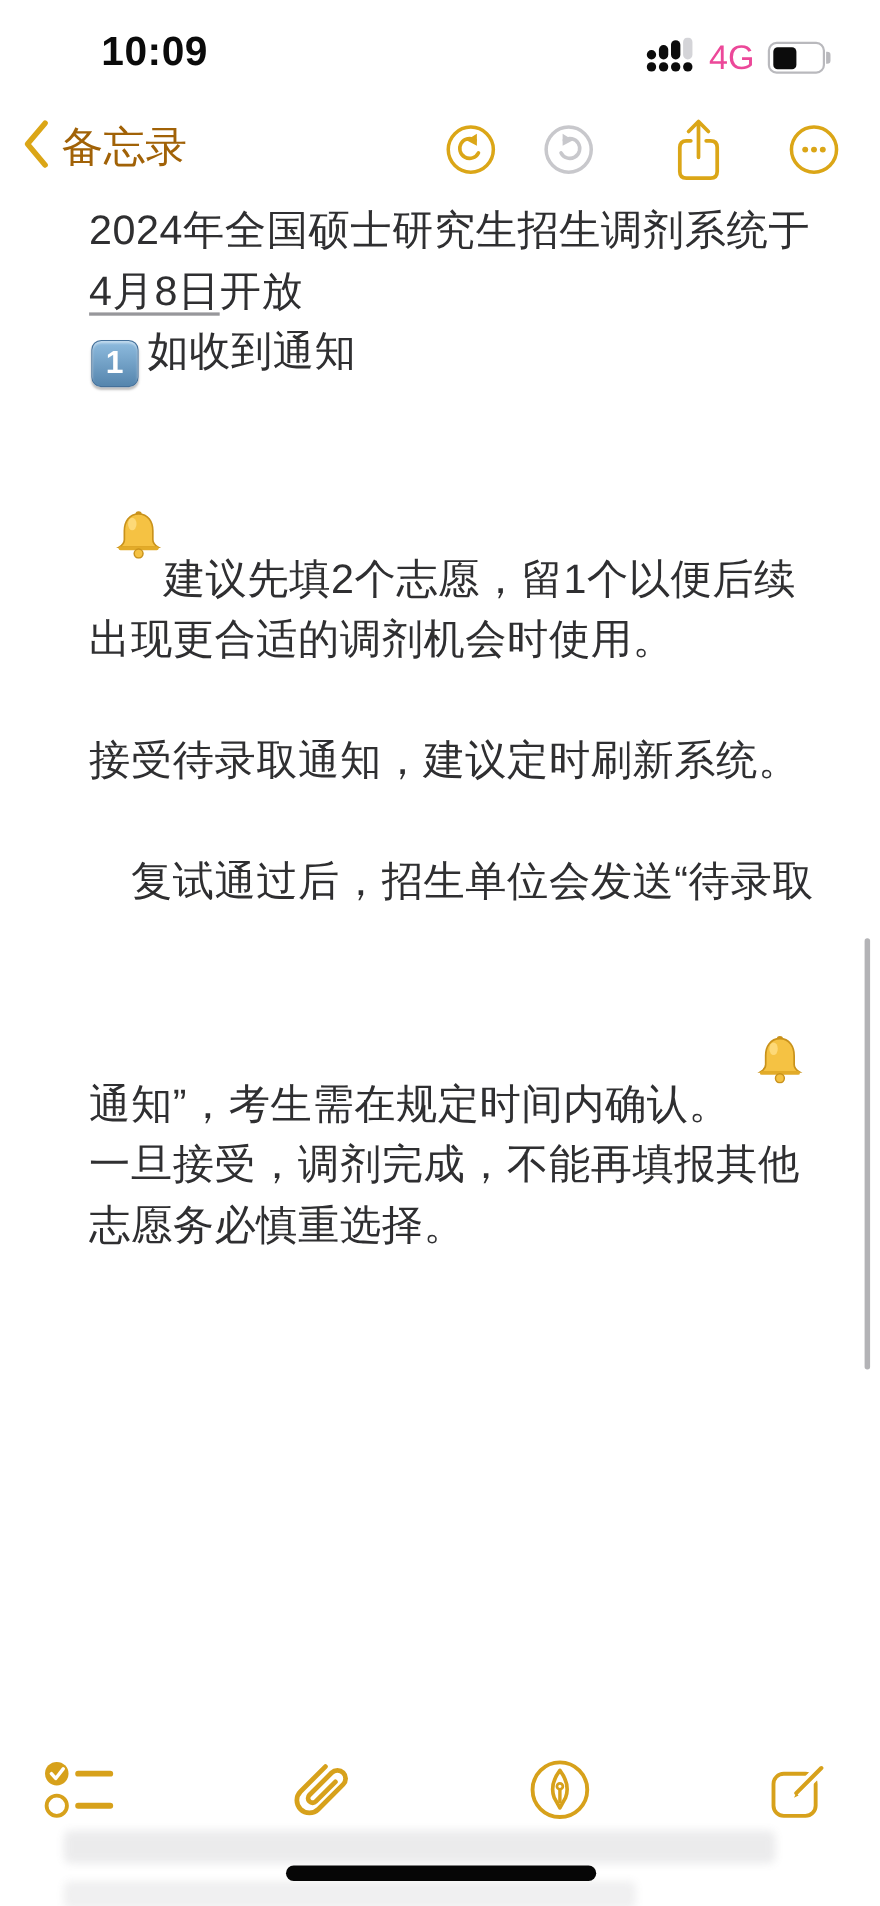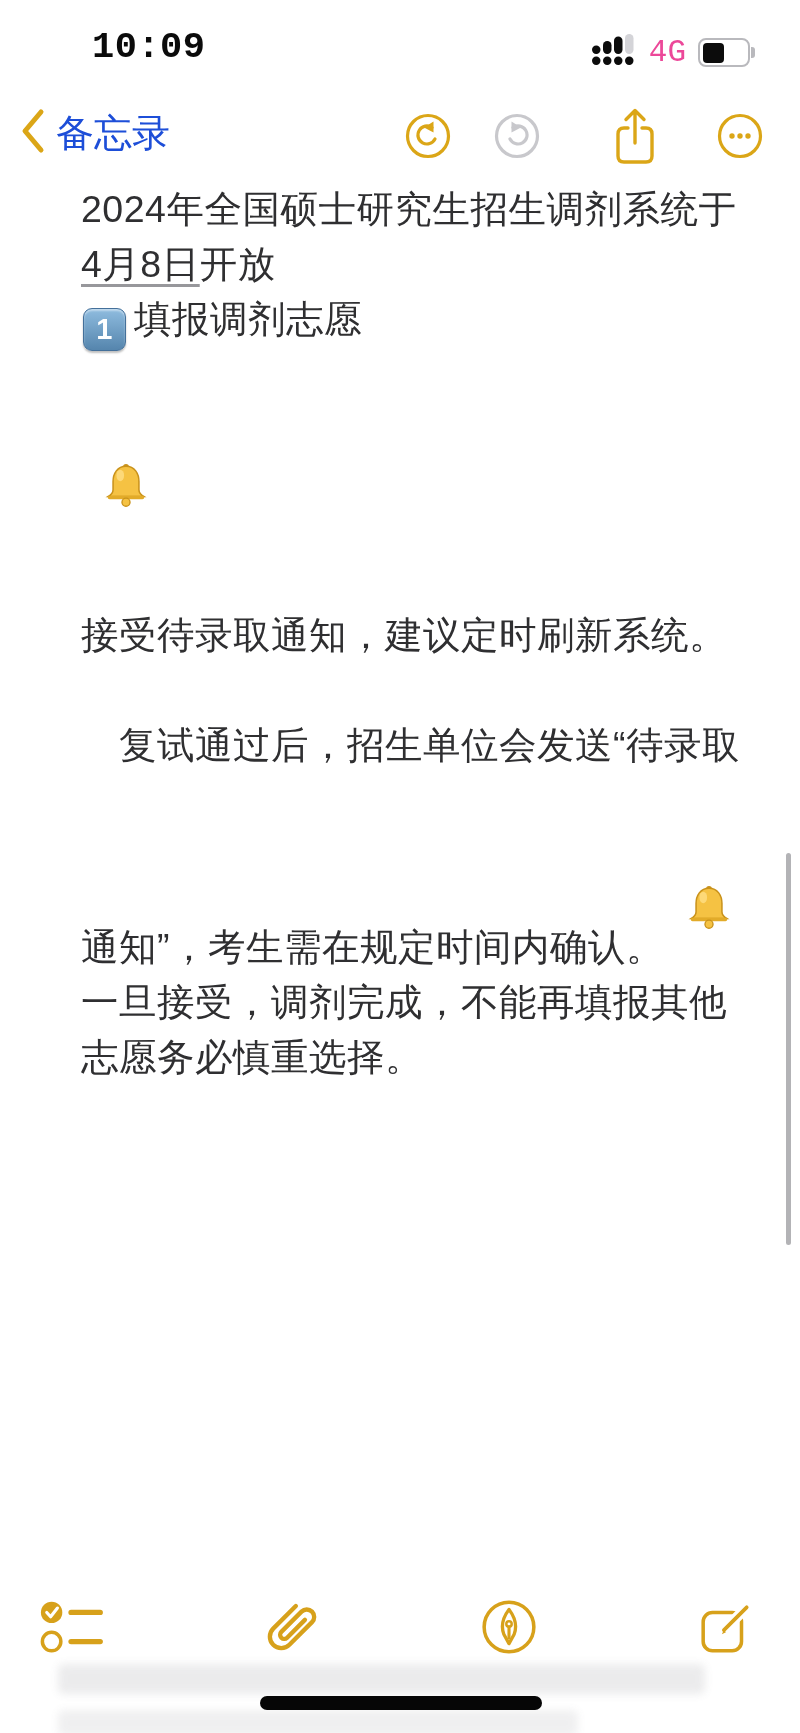--- a/index.html
+++ b/index.html
@@ -8,7 +8,7 @@
     overflow:hidden;font-family:"Liberation Sans","DejaVu Sans",sans-serif;
   }
   
-  .status-bar{position:absolute;top:0;left:0;right:0;height:92px;font-family:Liberation Mono, monospace;}
+  .status-bar{position:absolute;top:0;left:0;right:0;height:92px;}
   .status-time{position:absolute;left:92px;top:26px;font-size:37px;font-weight:700;color:#0b0b0b;letter-spacing:.5px;}
   .status-right{position:absolute;right:50px;top:34px;display:flex;align-items:center;gap:12px;}
   .net-label{font-size:31px;color:#ec4899;}

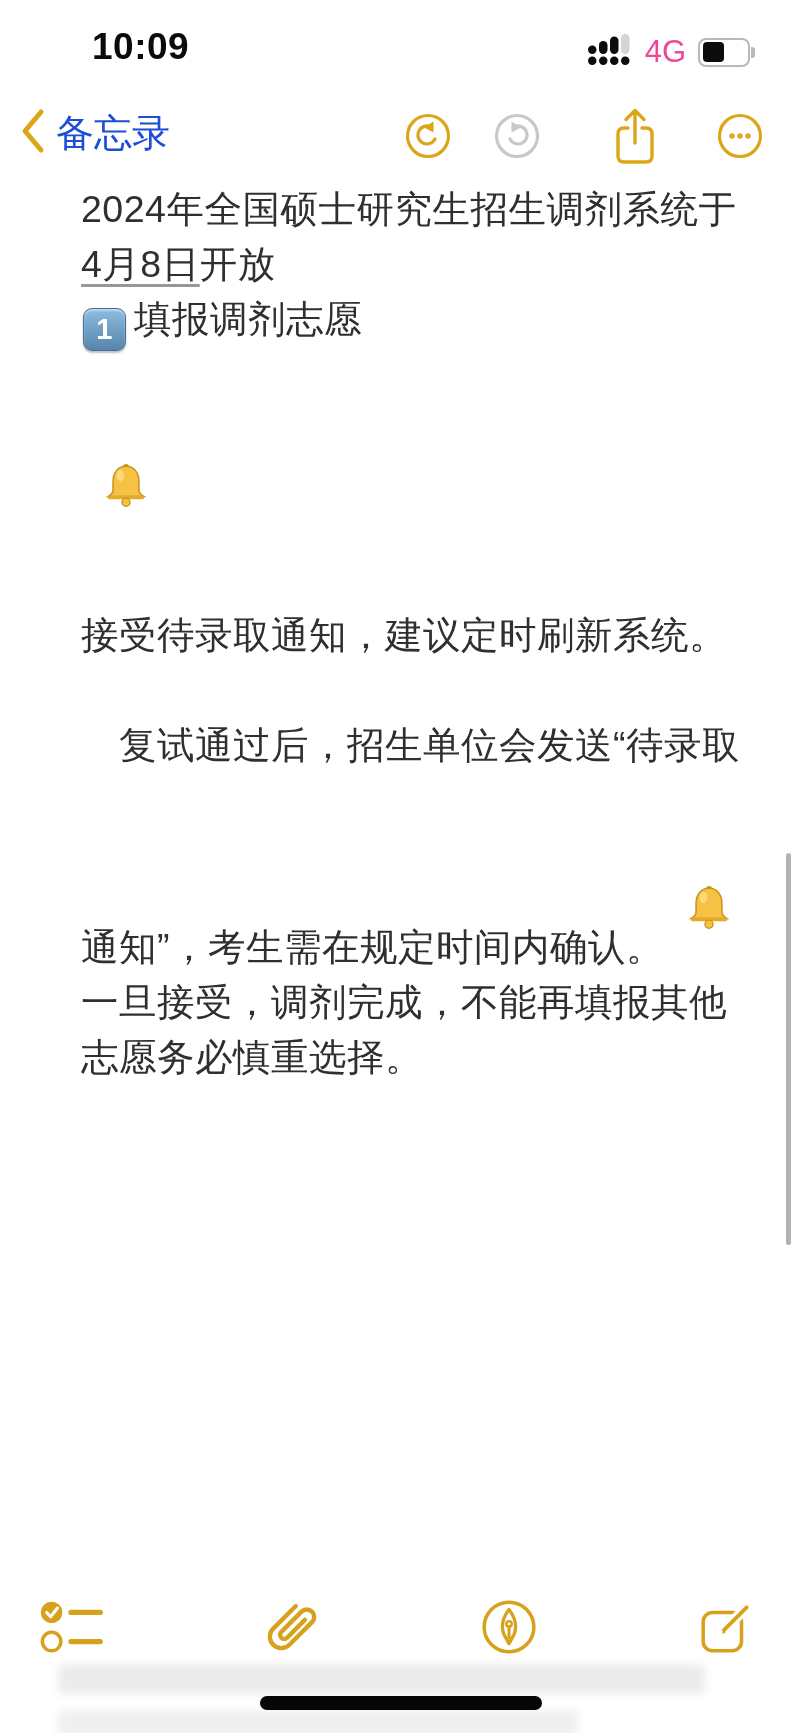--- a/index.html
+++ b/index.html
@@ -18,7 +18,7 @@
   
   .nav-bar{position:absolute;top:100px;left:0;right:0;height:80px;}
   .back-btn{position:absolute;left:18px;top:6px;display:flex;align-items:center;gap:10px;cursor:pointer;}
-  .back-label{font-size:38px;color:#1d4ed8;}
+  .back-label{font-size:38px;color:#a16207;}
   .nav-icon{position:absolute;top:12px;width:48px;height:56px;cursor:pointer;}
   .nav-undo{left:404px;}
   .nav-redo{left:493px;}

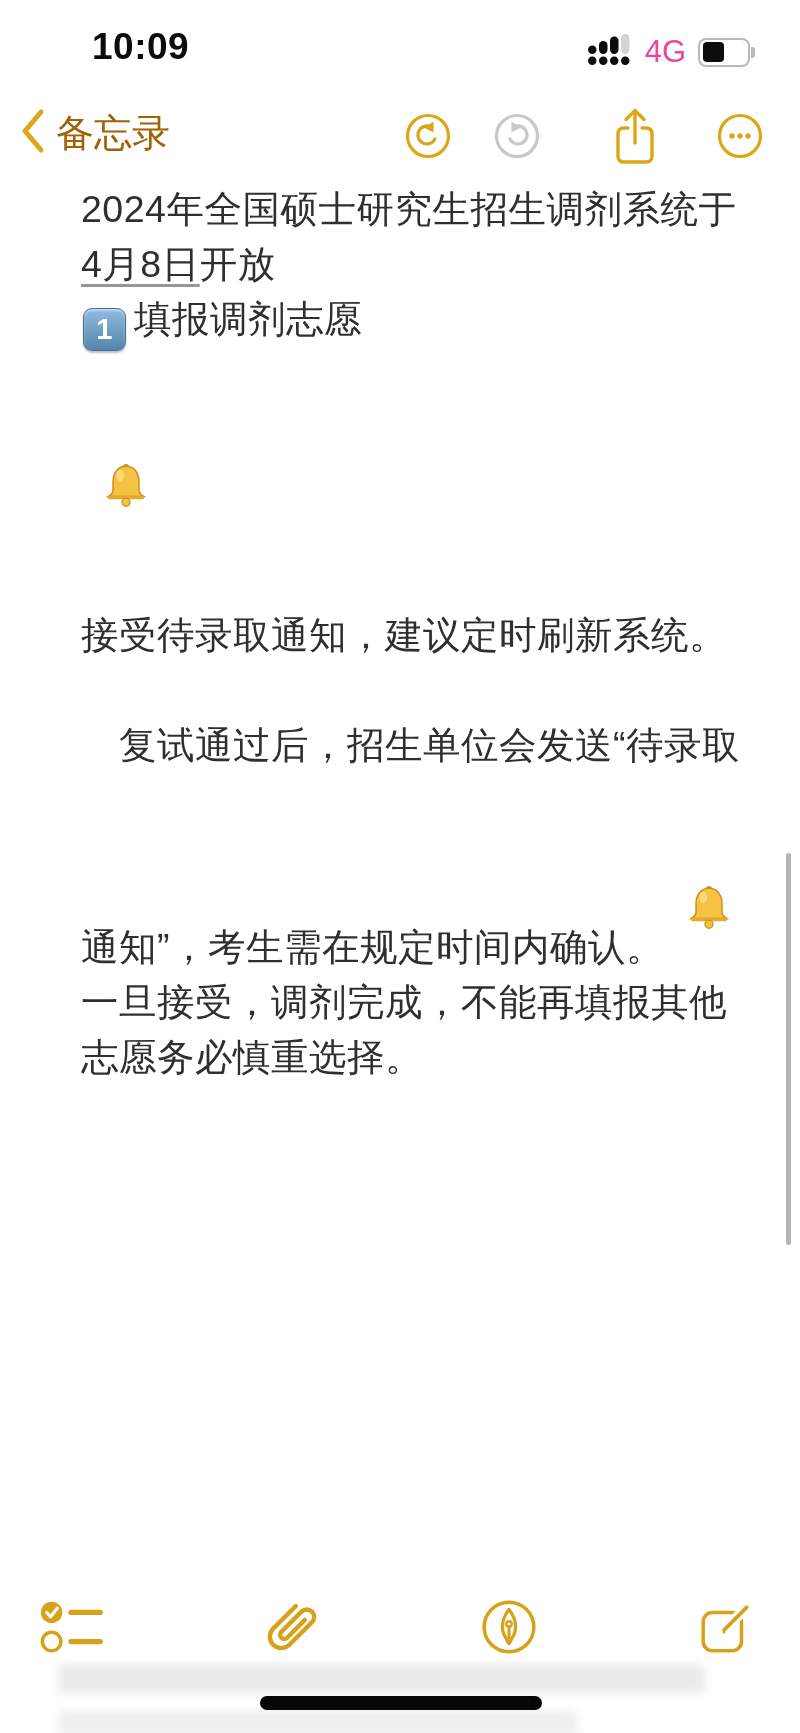--- a/index.html
+++ b/index.html
@@ -137,7 +137,7 @@
   <div class="note-body">
     <div id="paragraphs">
         <div class="para"><span class="seg">2024年全国硕士研究生招生调剂系统于</span><span class="seg u">4月8日</span><span class="seg">开放</span></div>
-        <div class="para"><span class="keycap">1</span><span class="seg">填报调剂志愿</span></div>
+        <div class="para"><span class="keycap">1</span><span class="seg">如收到通知</span></div>
         <div class="para"><span class="seg">  </span><span class="emoji bell">
   <svg viewBox="0 0 48 48" xmlns="http://www.w3.org/2000/svg">
     <circle cx="24" cy="6" r="3" fill="#c9921b"></circle>

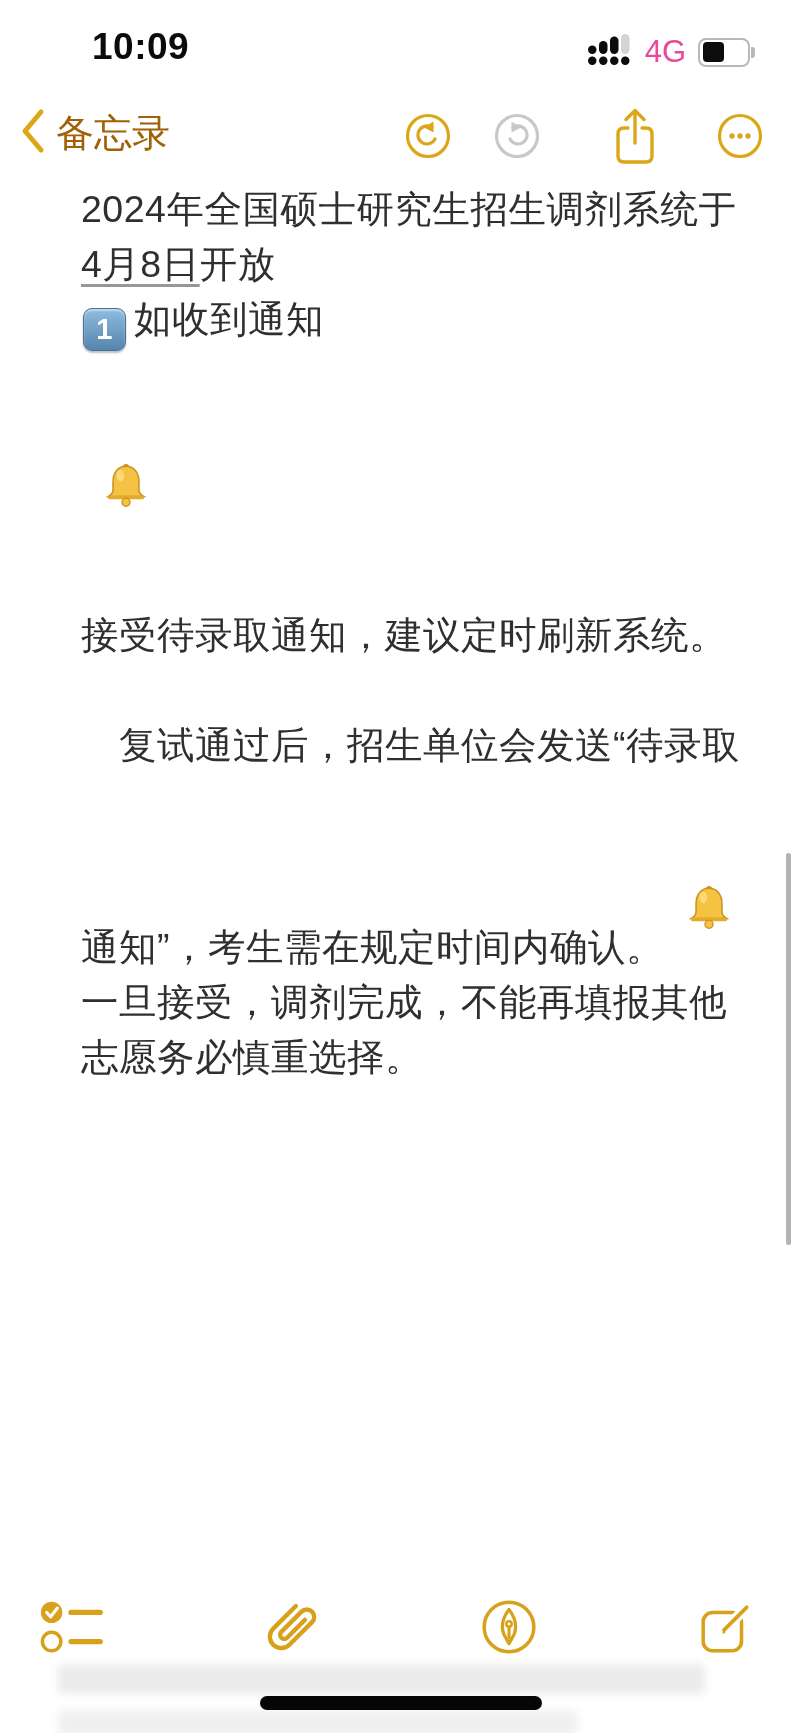--- a/index.html
+++ b/index.html
@@ -146,7 +146,7 @@
     <circle cx="24" cy="43" r="4.2" fill="#f5c243" stroke="#c9921b" stroke-width="1.4"></circle>
     <ellipse cx="18" cy="15" rx="4" ry="6" fill="#ffe08a" opacity=".75"></ellipse>
   </svg>
-</span></div>
+</span><span class="seg">建议先填2个志愿，留1个以便后续出现更合适的调剂机会时使用。</span></div>
         <div class="para blank"></div>
         <div class="para"><span class="seg">接受待录取通知，建议定时刷新系统。</span></div>
         <div class="para blank"></div>

